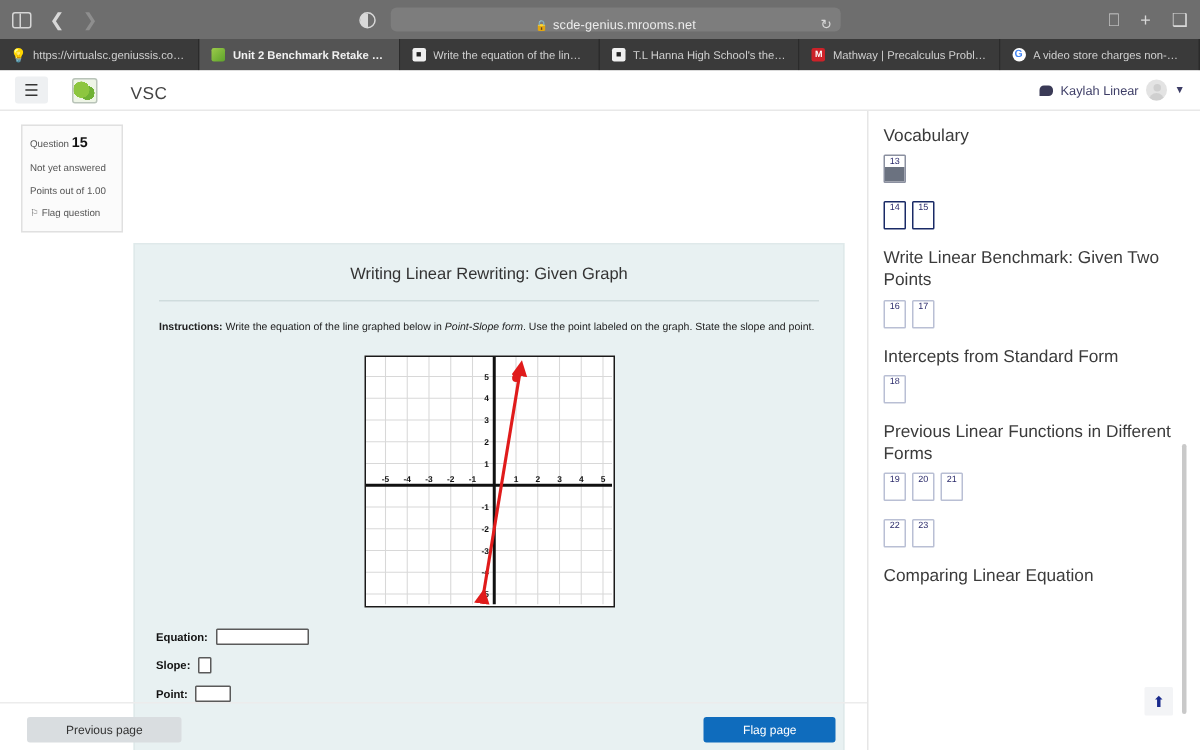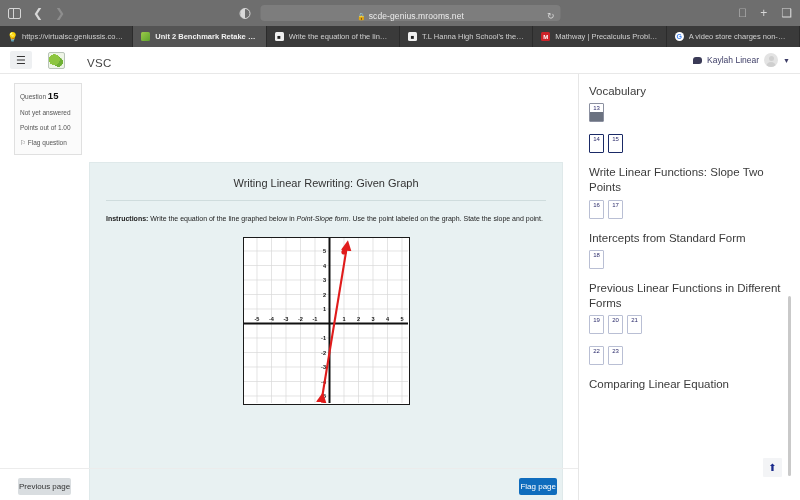--- a/index.html
+++ b/index.html
@@ -334,7 +334,7 @@
         </div>
 
         <div class="nav-group">
-          <div class="nav-group-title">Write Linear Functions: Slope Two Points</div>
+          <div class="nav-group-title">Write Linear Benchmark: Given Two Points</div>
           <div class="qbox-row">
             <div class="qbox">16</div>
             <div class="qbox">17</div>

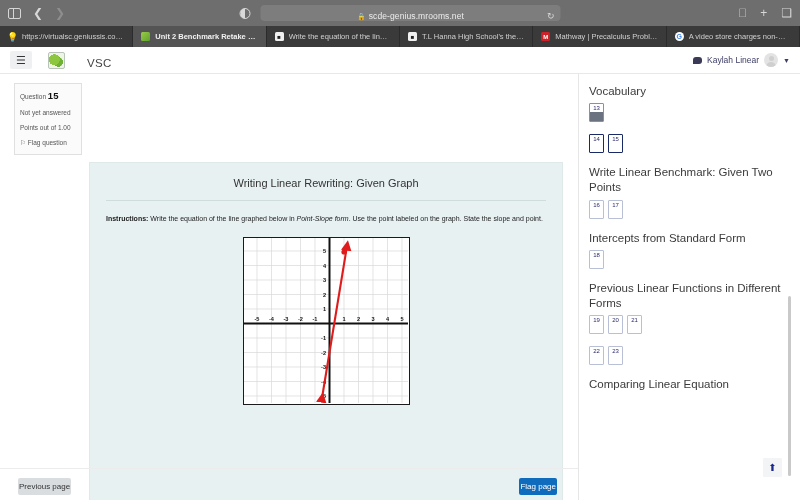--- a/index.html
+++ b/index.html
@@ -309,6 +309,20 @@
             </div>
           </div>
 
+          <div class="answers">
+            <div class="ans-row">
+              <span class="ans-label">Equation:</span>
+              <input class="ans-input eq" type="text" value="" style="">
+            </div>
+            <div class="ans-row">
+              <span class="ans-label">Slope:</span>
+              <input class="ans-input slope" type="text" value="" style="">
+            </div>
+            <div class="ans-row">
+              <span class="ans-label">Point:</span>
+              <input class="ans-input point" type="text" value="" style="">
+            </div>
+          </div>
         </div>
 
         <div class="nav-buttons">

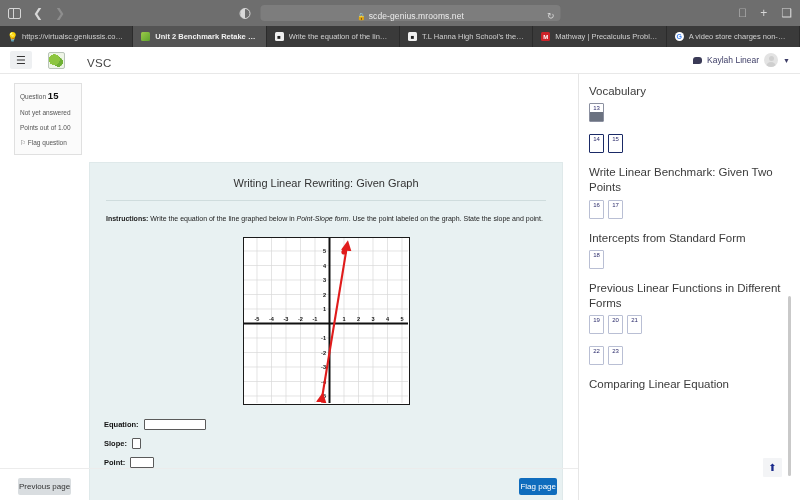--- a/index.html
+++ b/index.html
@@ -117,7 +117,7 @@
 
   .nav-buttons { position:absolute; left:0; right:0; bottom:0; height:32px; border-top:1px solid #ececec; }
   .btn {
-    position:absolute; font-size:8px; padding:4px 1px; border:none; border-radius:2px; cursor:pointer;
+    position:absolute; font-size:8px; padding:4px 26px; border:none; border-radius:2px; cursor:pointer;
     font-family:"Liberation Sans", sans-serif;
   }
   .btn-prev { left:18px; top:9px; background:#d9dde0; color:#333; }

